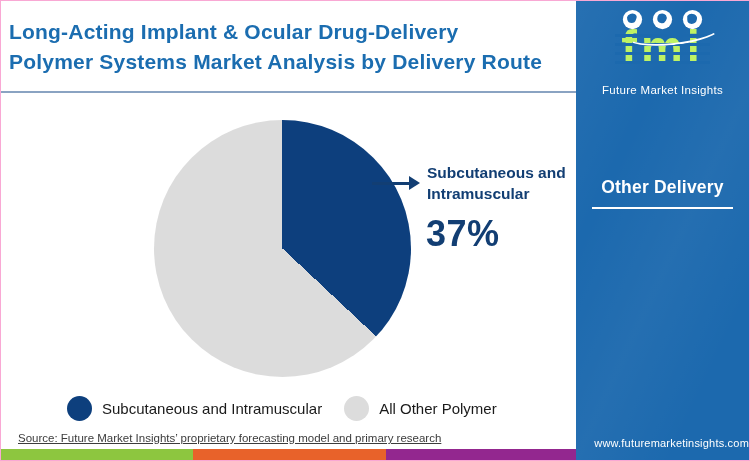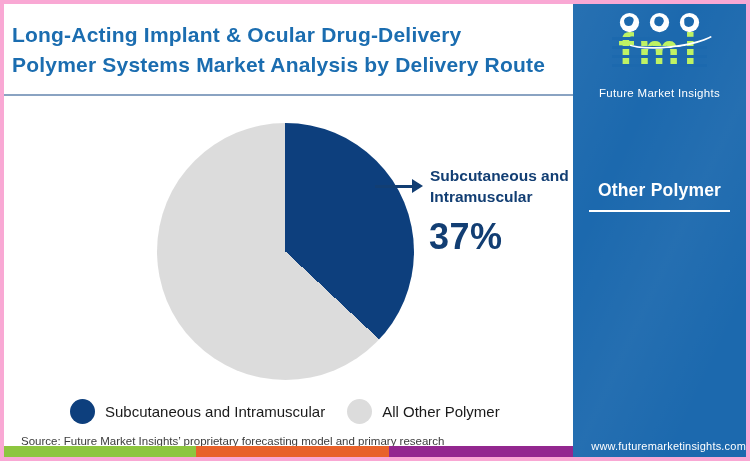--- a/index.html
+++ b/index.html
@@ -7,7 +7,7 @@
   body { font-family:"Liberation Sans", sans-serif; }
   .canvas {
     position:relative; width:750px; height:461px; background:#ffffff;
-    overflow:hidden; border:4px solid #f9a8d4;
+    overflow:hidden; border:1px solid #f9a8d4;
   }
 
   

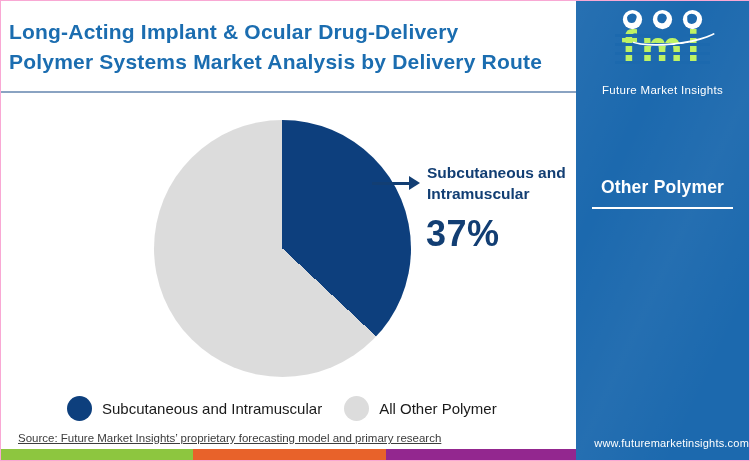--- a/index.html
+++ b/index.html
@@ -186,7 +186,7 @@
       <div class="logo-tagline">Future Market Insights</div>
     </div>
 
-    <div class="other-segments-heading">Other Polymer</div>
+    <div class="other-segments-heading">Other Delivery</div>
     <div class="other-segments-rule"></div>
 
     <div class="website">www.futuremarketinsights.com</div>

